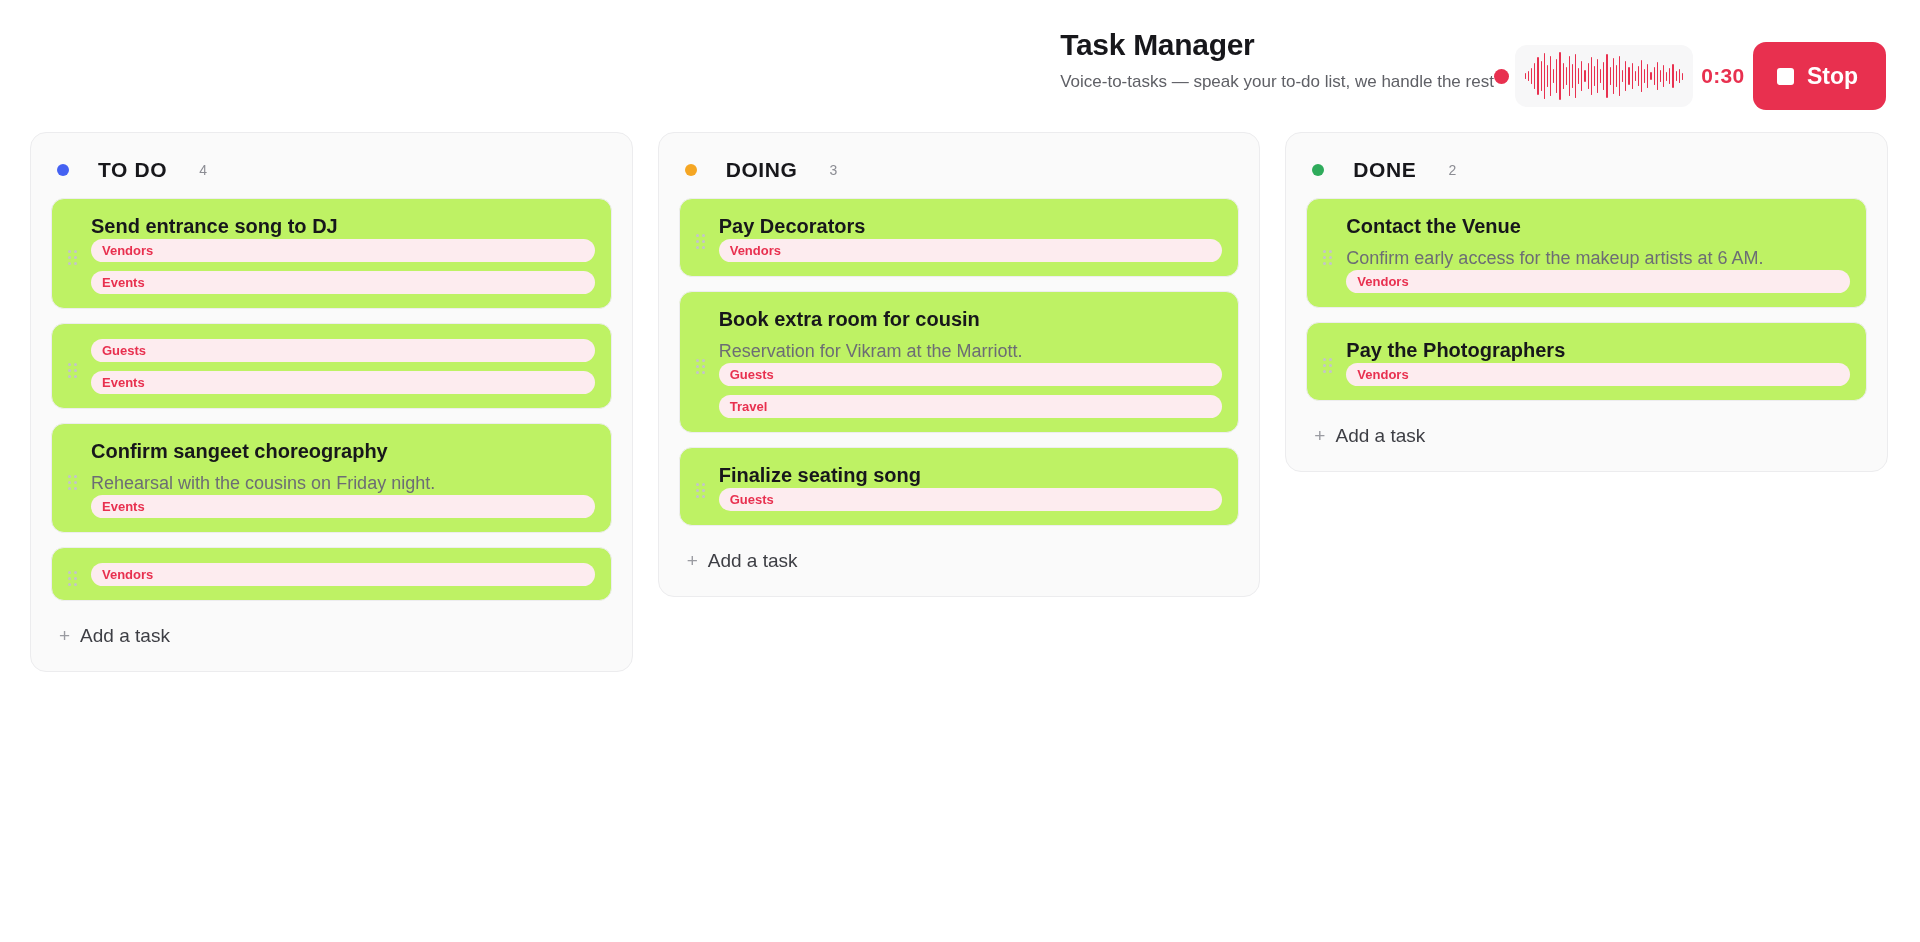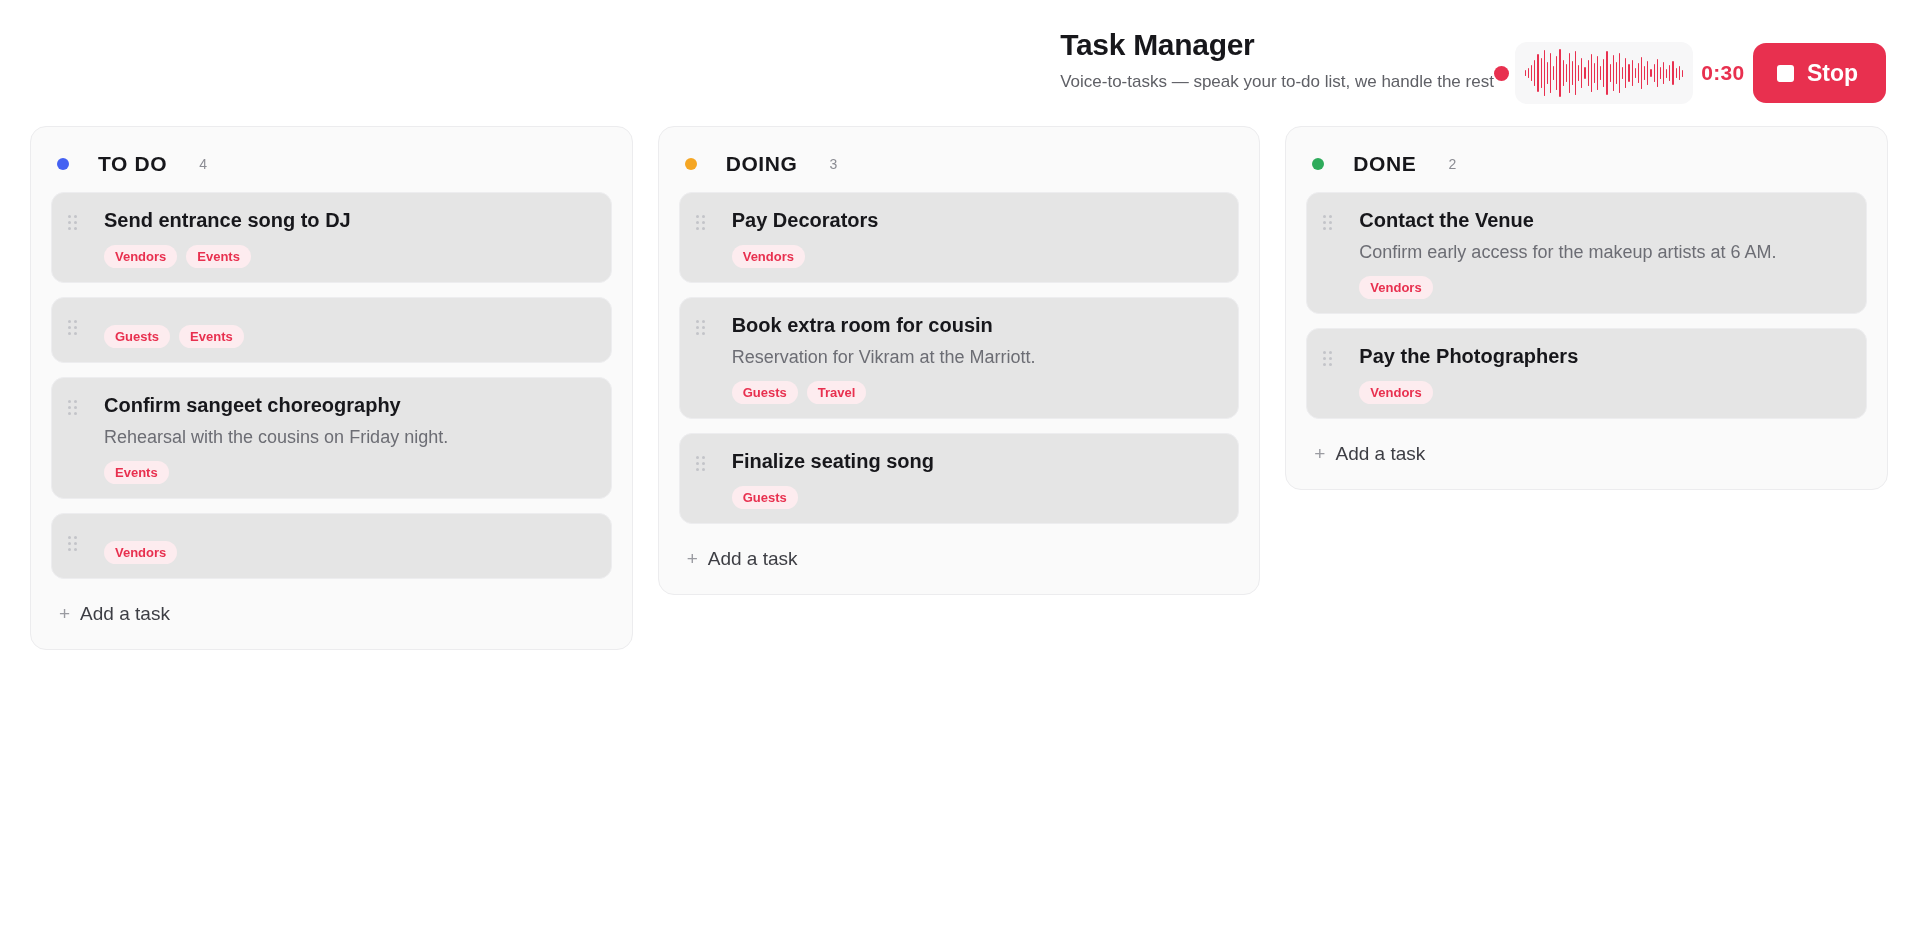--- a/index.html
+++ b/index.html
@@ -85,7 +85,7 @@
     color: #fff;
     border: none;
     border-radius: 13px;
-    height: 60px;
+    height: 68px;
     padding: 0 28px 0 24px;
     display: flex;
     align-items: center;

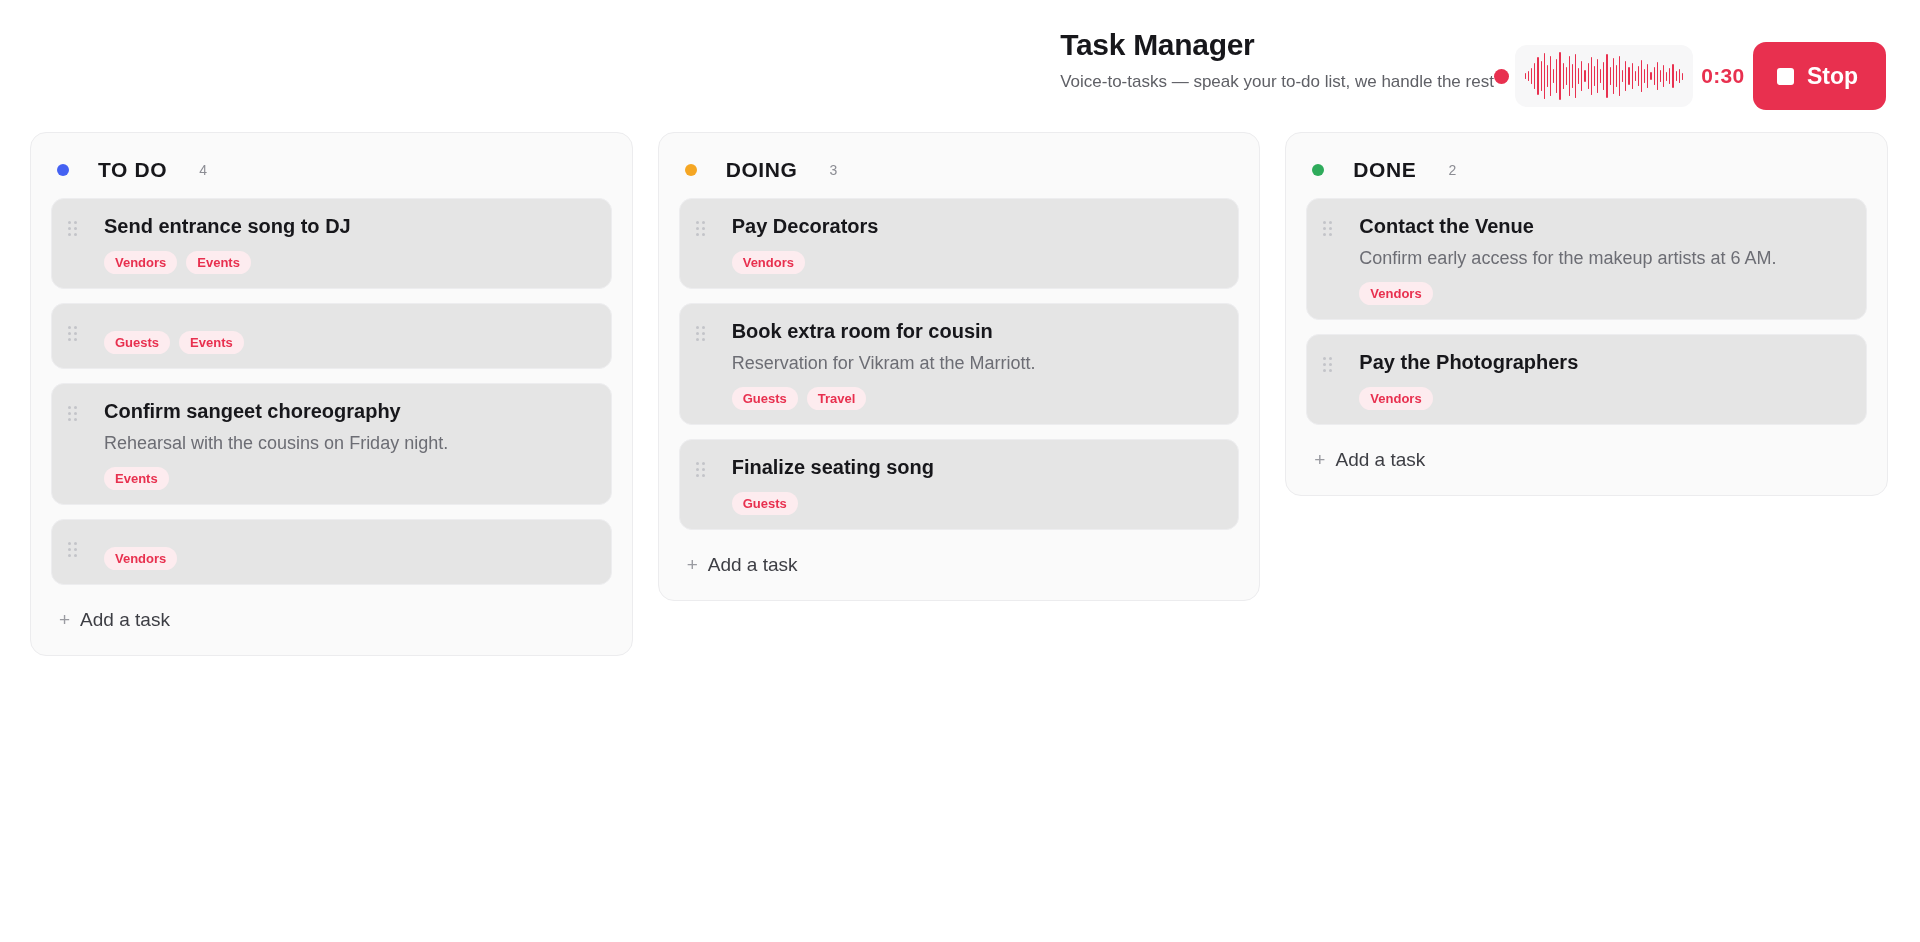--- a/index.html
+++ b/index.html
@@ -135,14 +135,14 @@
   }
 
   .card {
-    background: #e5e5e5;
+    background: #bef264;
     border: 1px solid #ededef;
     border-radius: 13px;
     padding: 15px 16px 14px 16px;
     margin-bottom: 14px;
     display: flex;
-    gap: 24px;
-    align-items: flex-start;
+    gap: 11px;
+    align-items: center;
   }
   .grip {
     width: 12px;

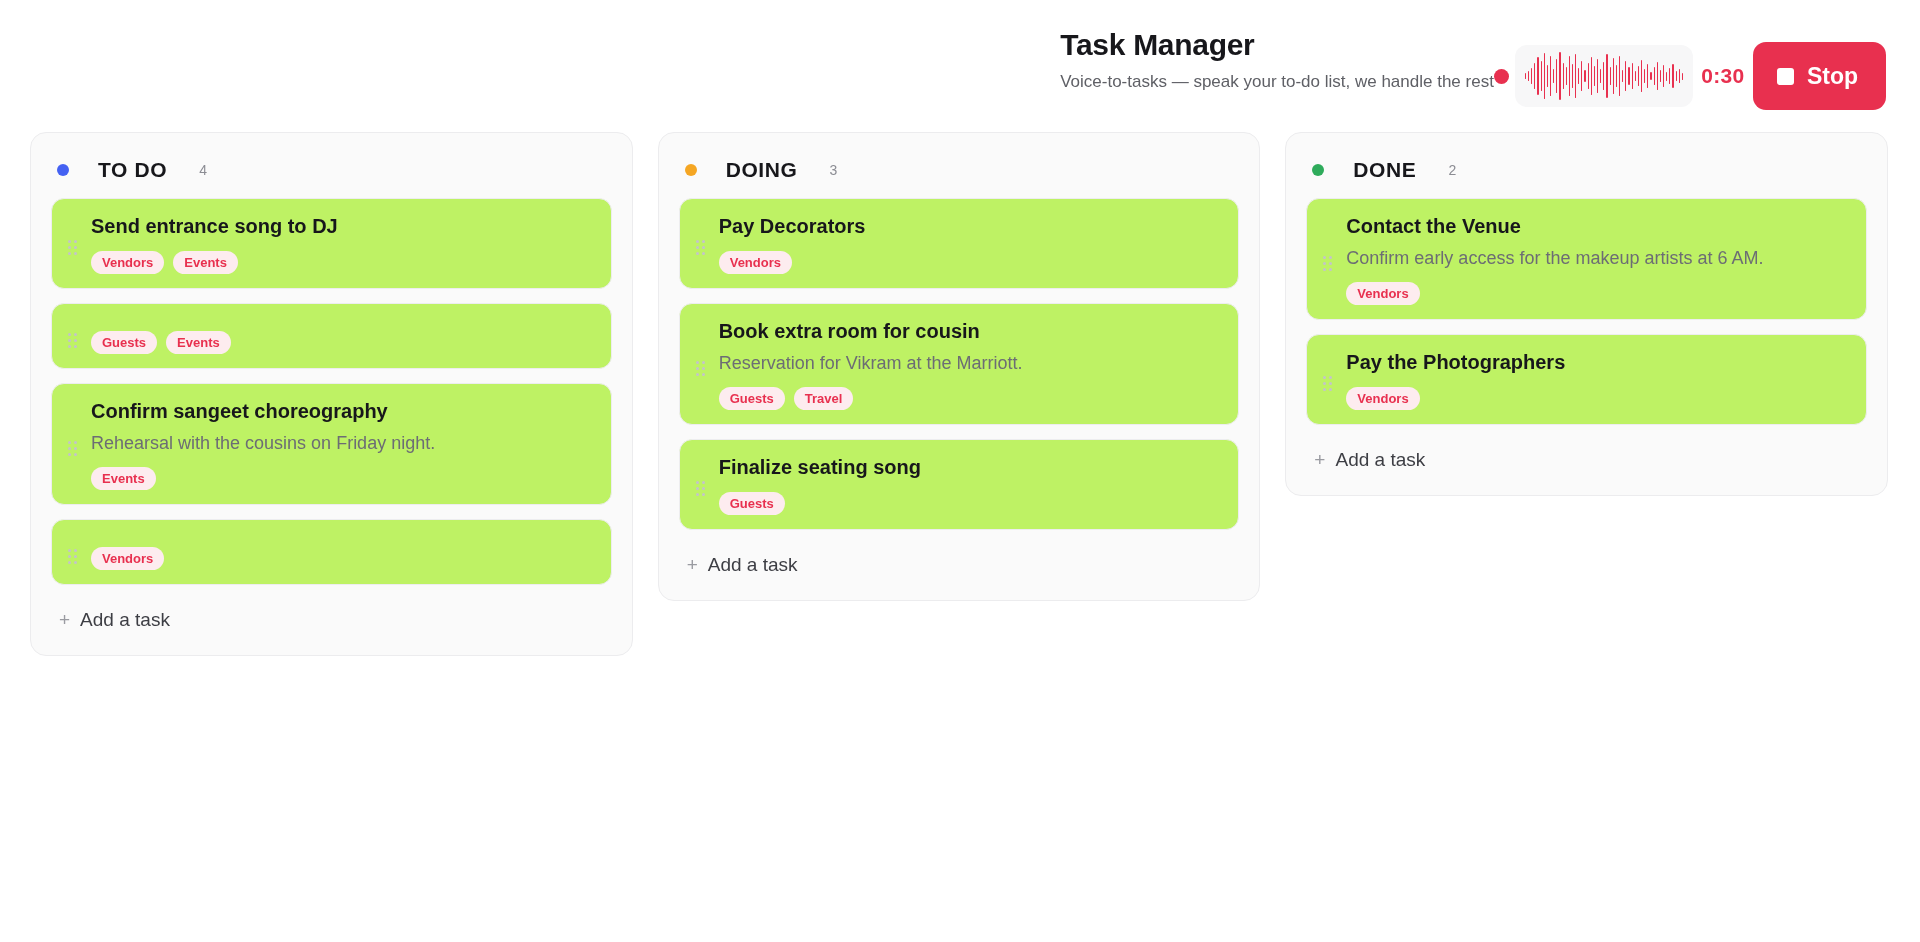--- a/index.html
+++ b/index.html
@@ -176,7 +176,8 @@
     display: flex;
     flex-wrap: wrap;
     gap: 9px;
-    margin-top: 12px;
+    margin-top: 0;
+    flex-direction: column;
   }
   .tag {
     background: #fdecef;

